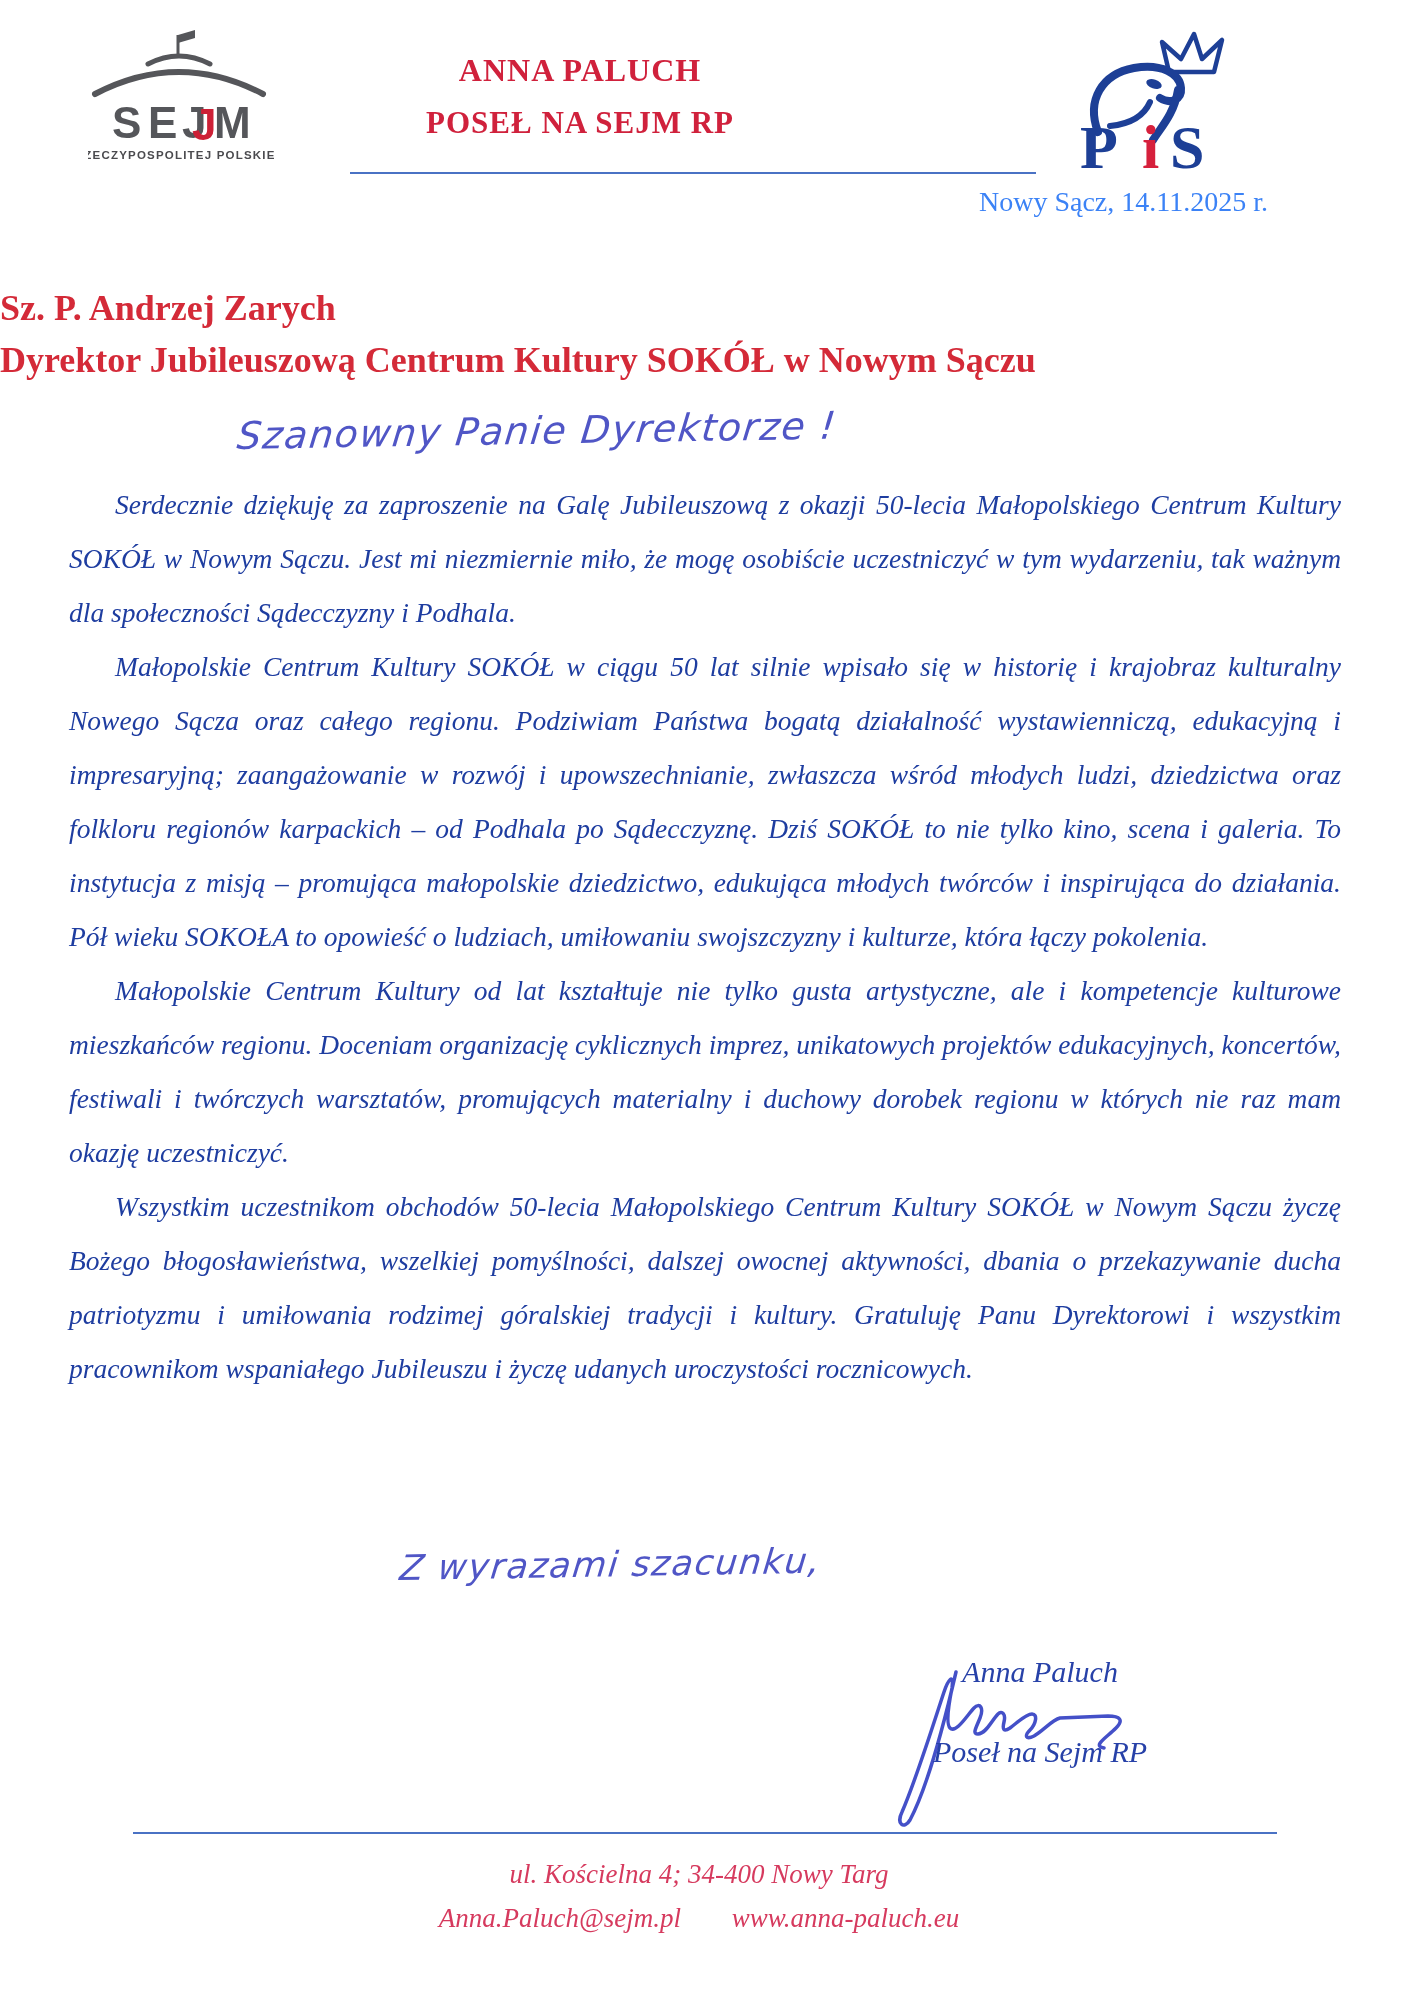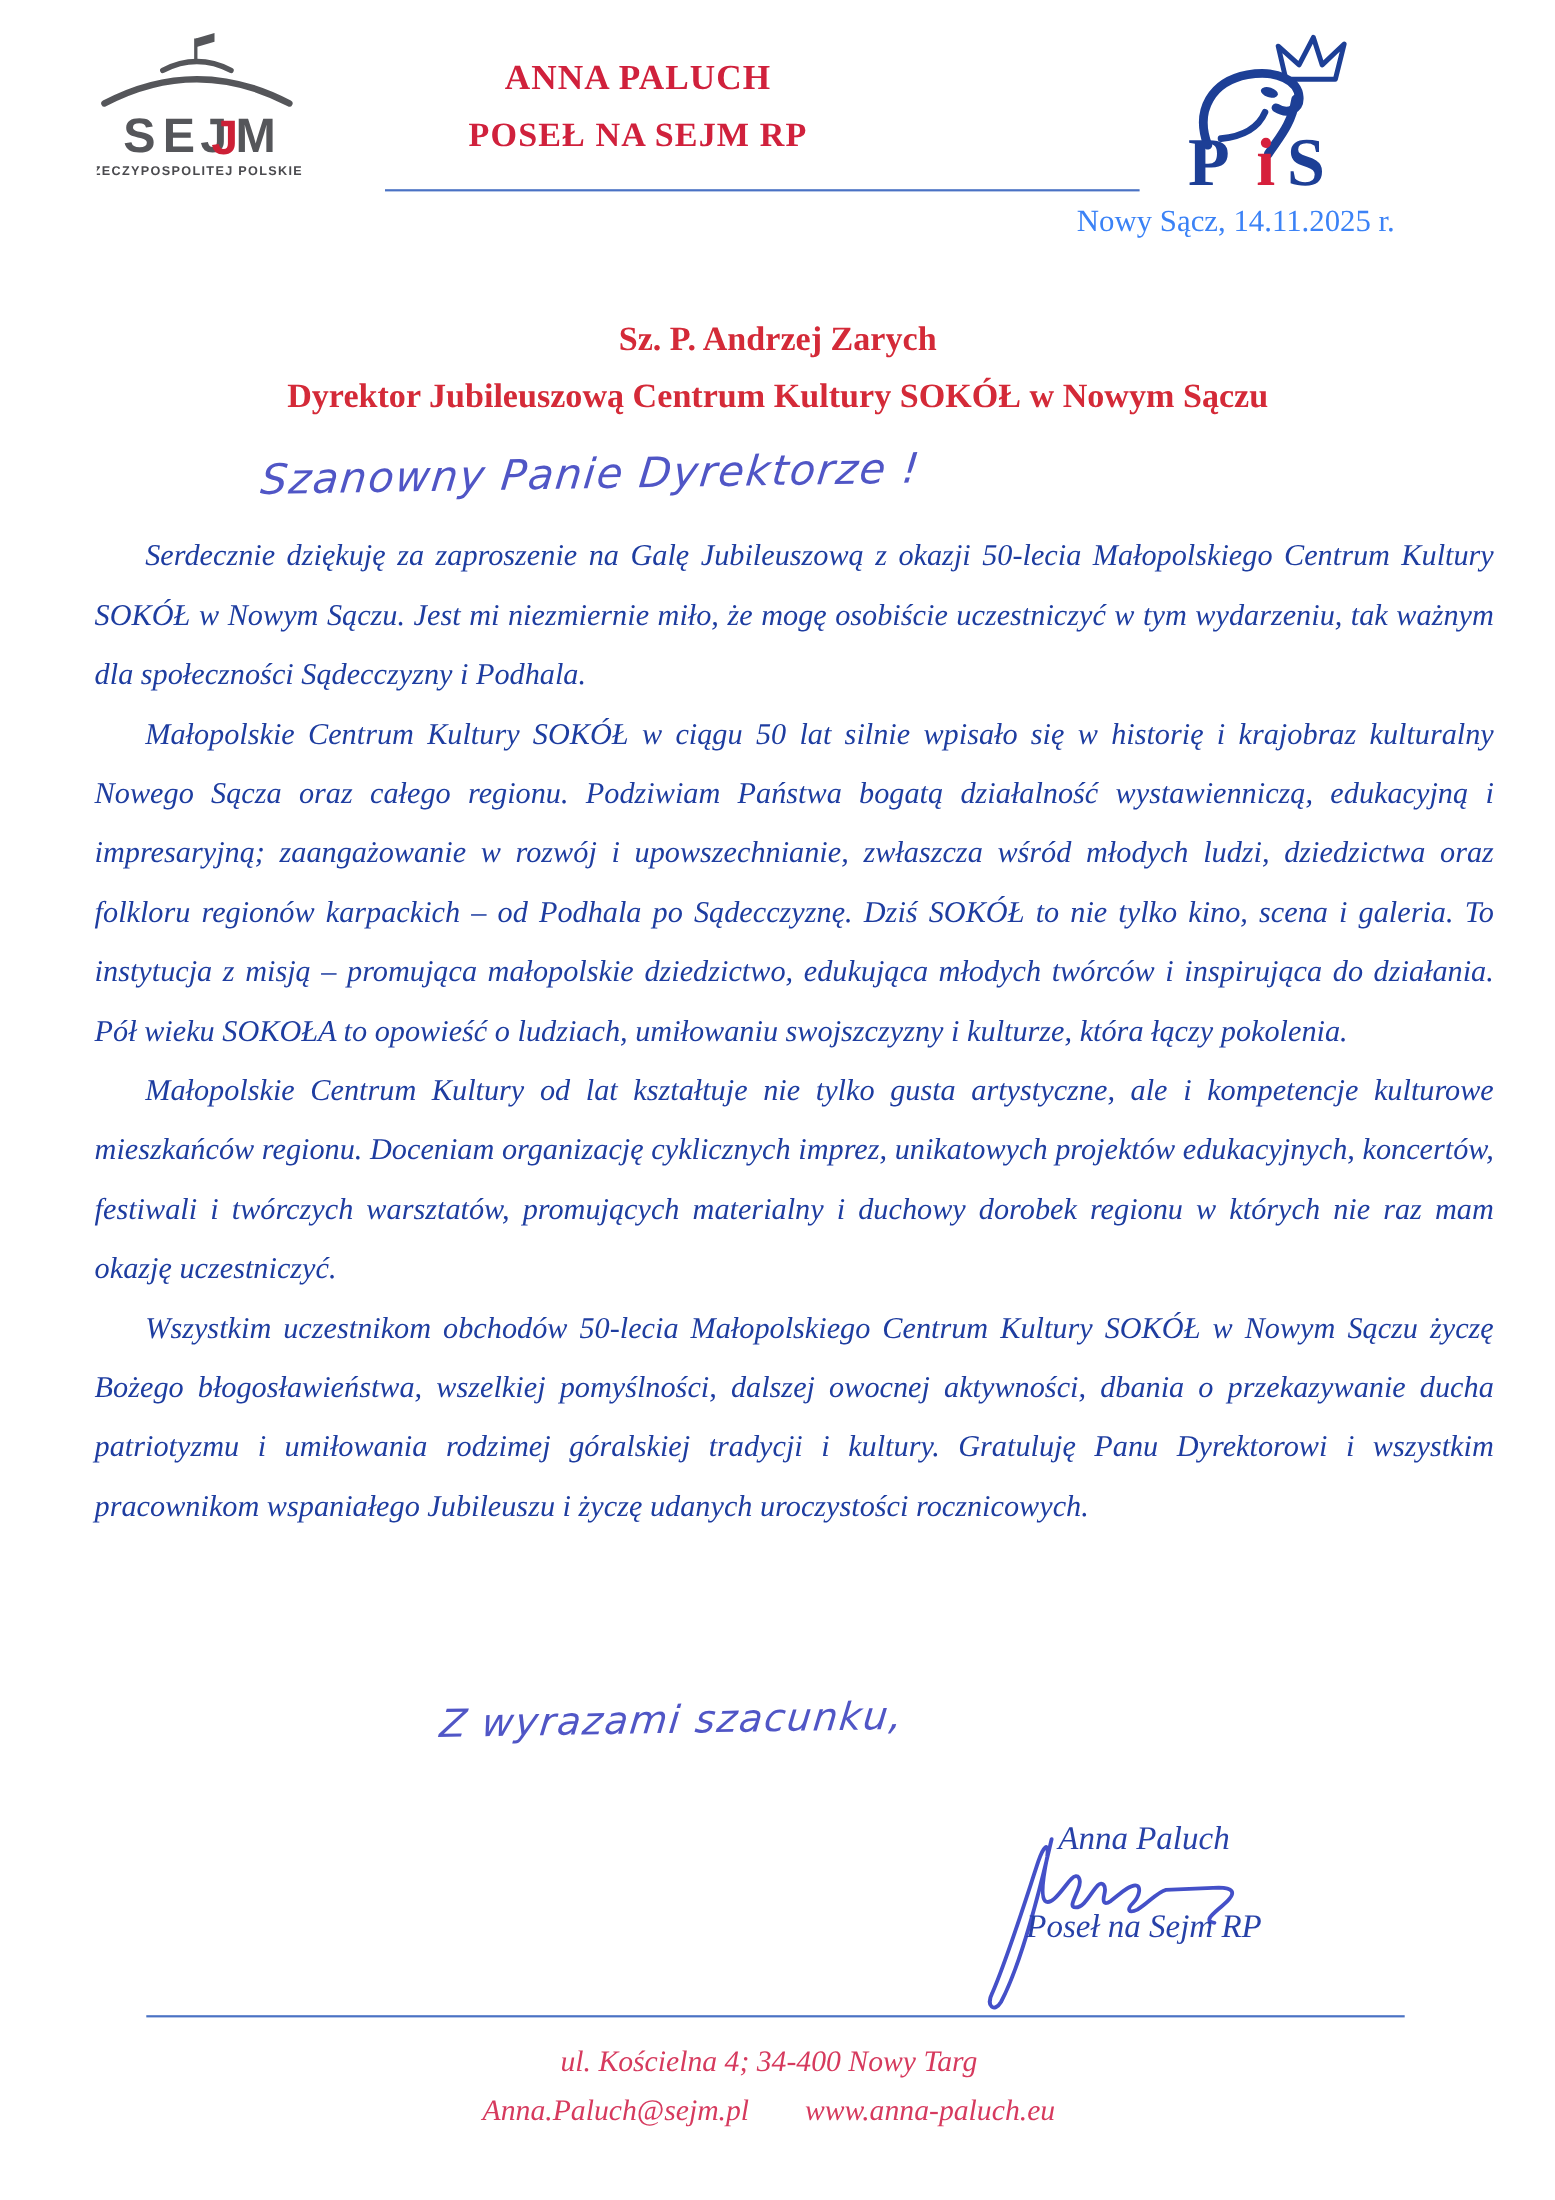--- a/index.html
+++ b/index.html
@@ -28,8 +28,8 @@
     color:#3b82f6;font-size:28px;font-family:"Liberation Serif", serif;
   }
   
-  .addressee{position:absolute;top:282px;left:0;width:1414px;text-align:center;
-    color:#d42a38;font-weight:bold;font-size:31px;line-height:52px;}
+  .addressee{position:absolute;top:282px;left:0;width:1414px;
+    color:#d42a38;font-weight:bold;font-size:36px;line-height:52px;}
   
   .hand{
     font-family:"DejaVu Sans", sans-serif;

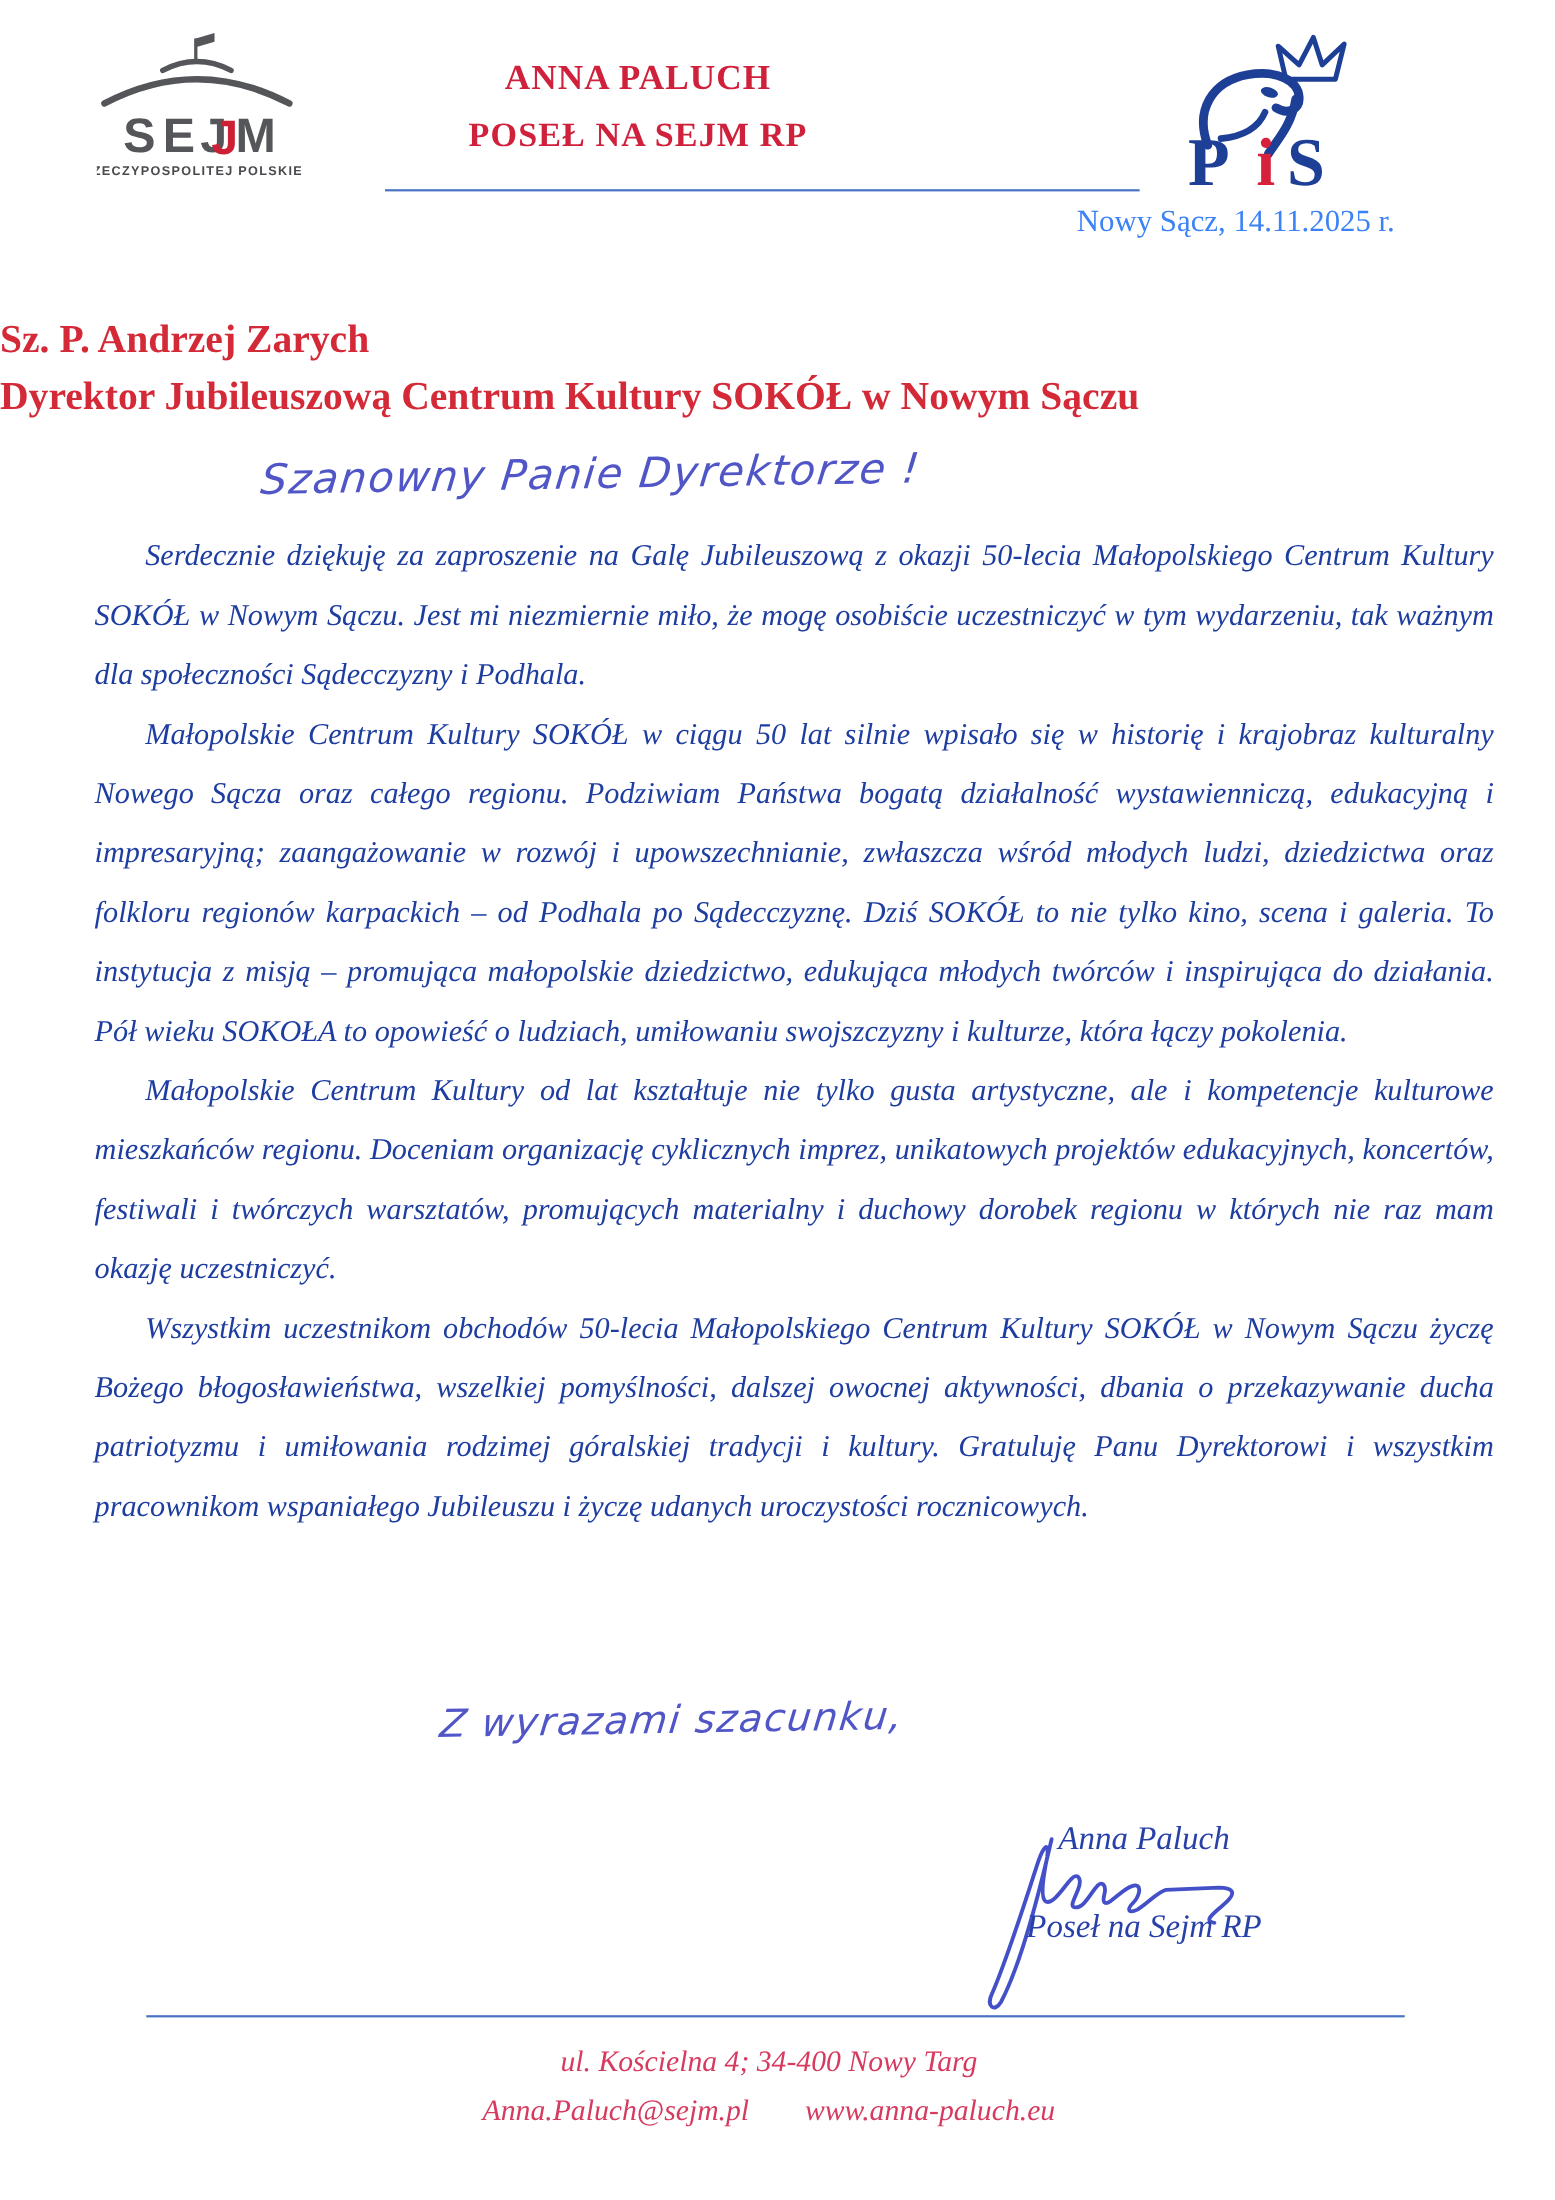--- a/index.html
+++ b/index.html
@@ -44,7 +44,7 @@
   .closing-hand{position:absolute;top:1548px;left:398px;font-size:35px;}
   
   .body-text{
-    position:absolute;top:478px;left:86px;width:1272px;
+    position:absolute;top:478px;left:69px;width:1272px;
     color:#1e3da0;font-style:italic;font-size:27.5px;line-height:54px;
     text-align:justify;
   }

